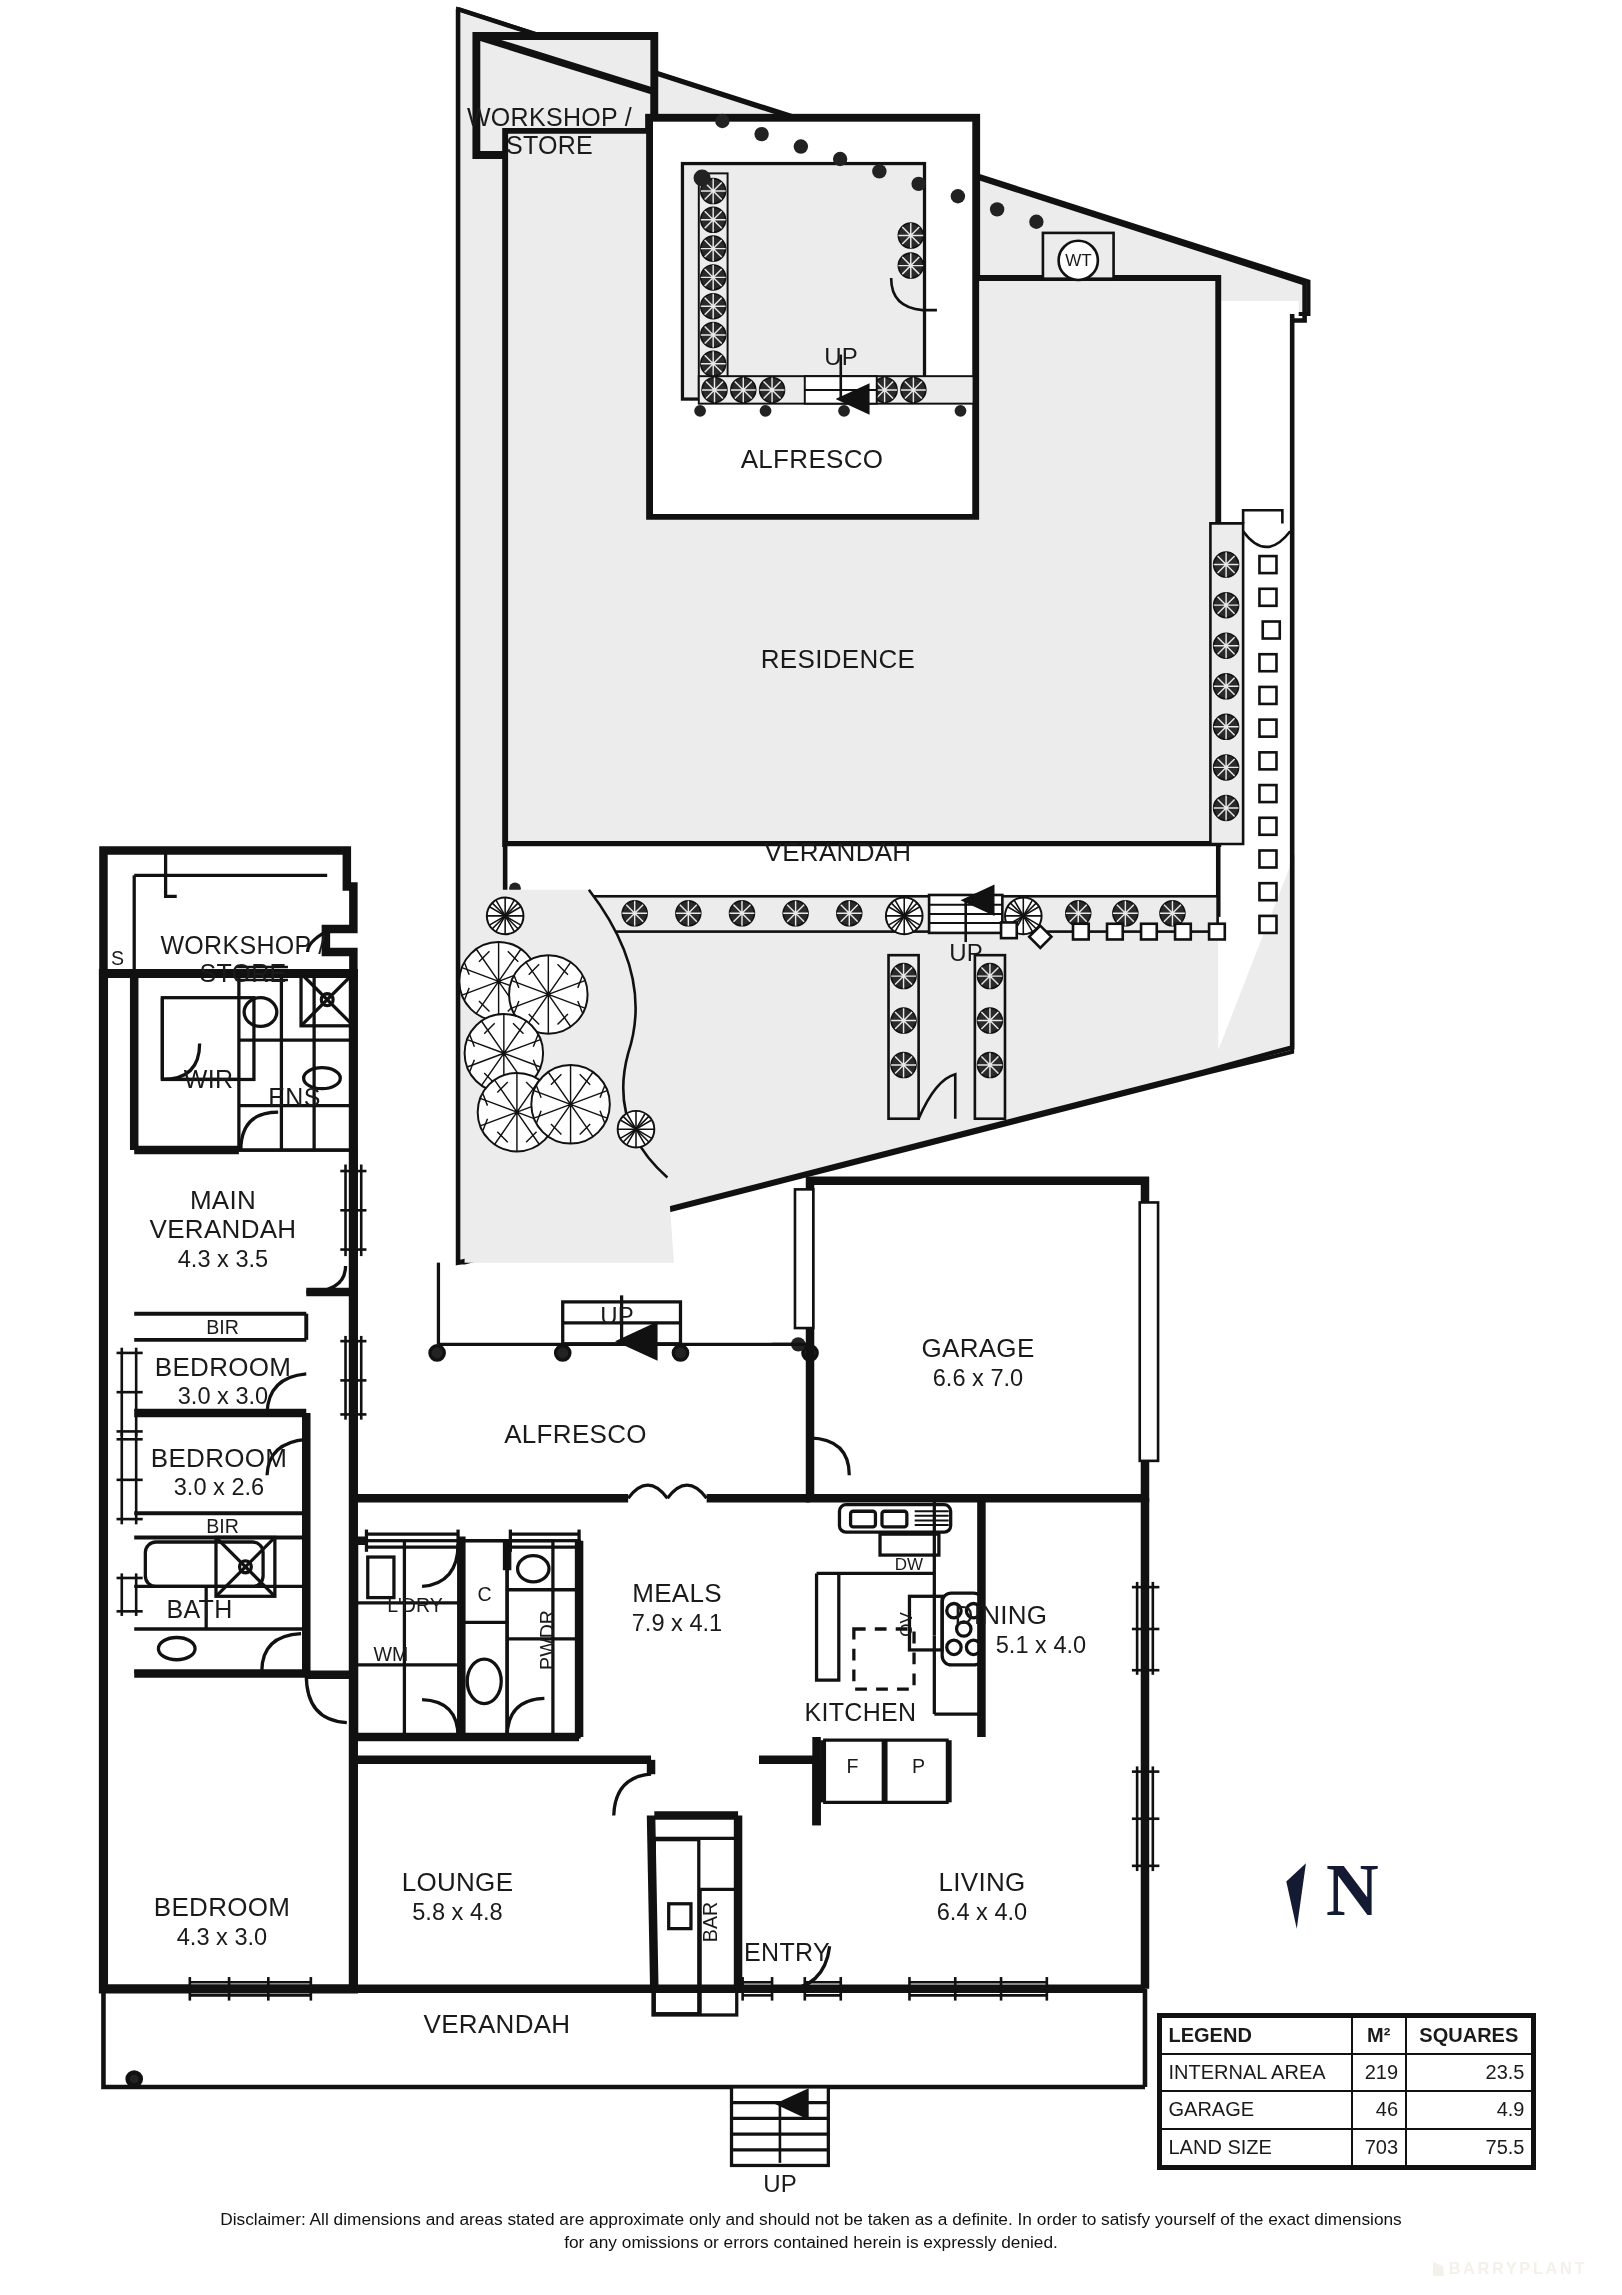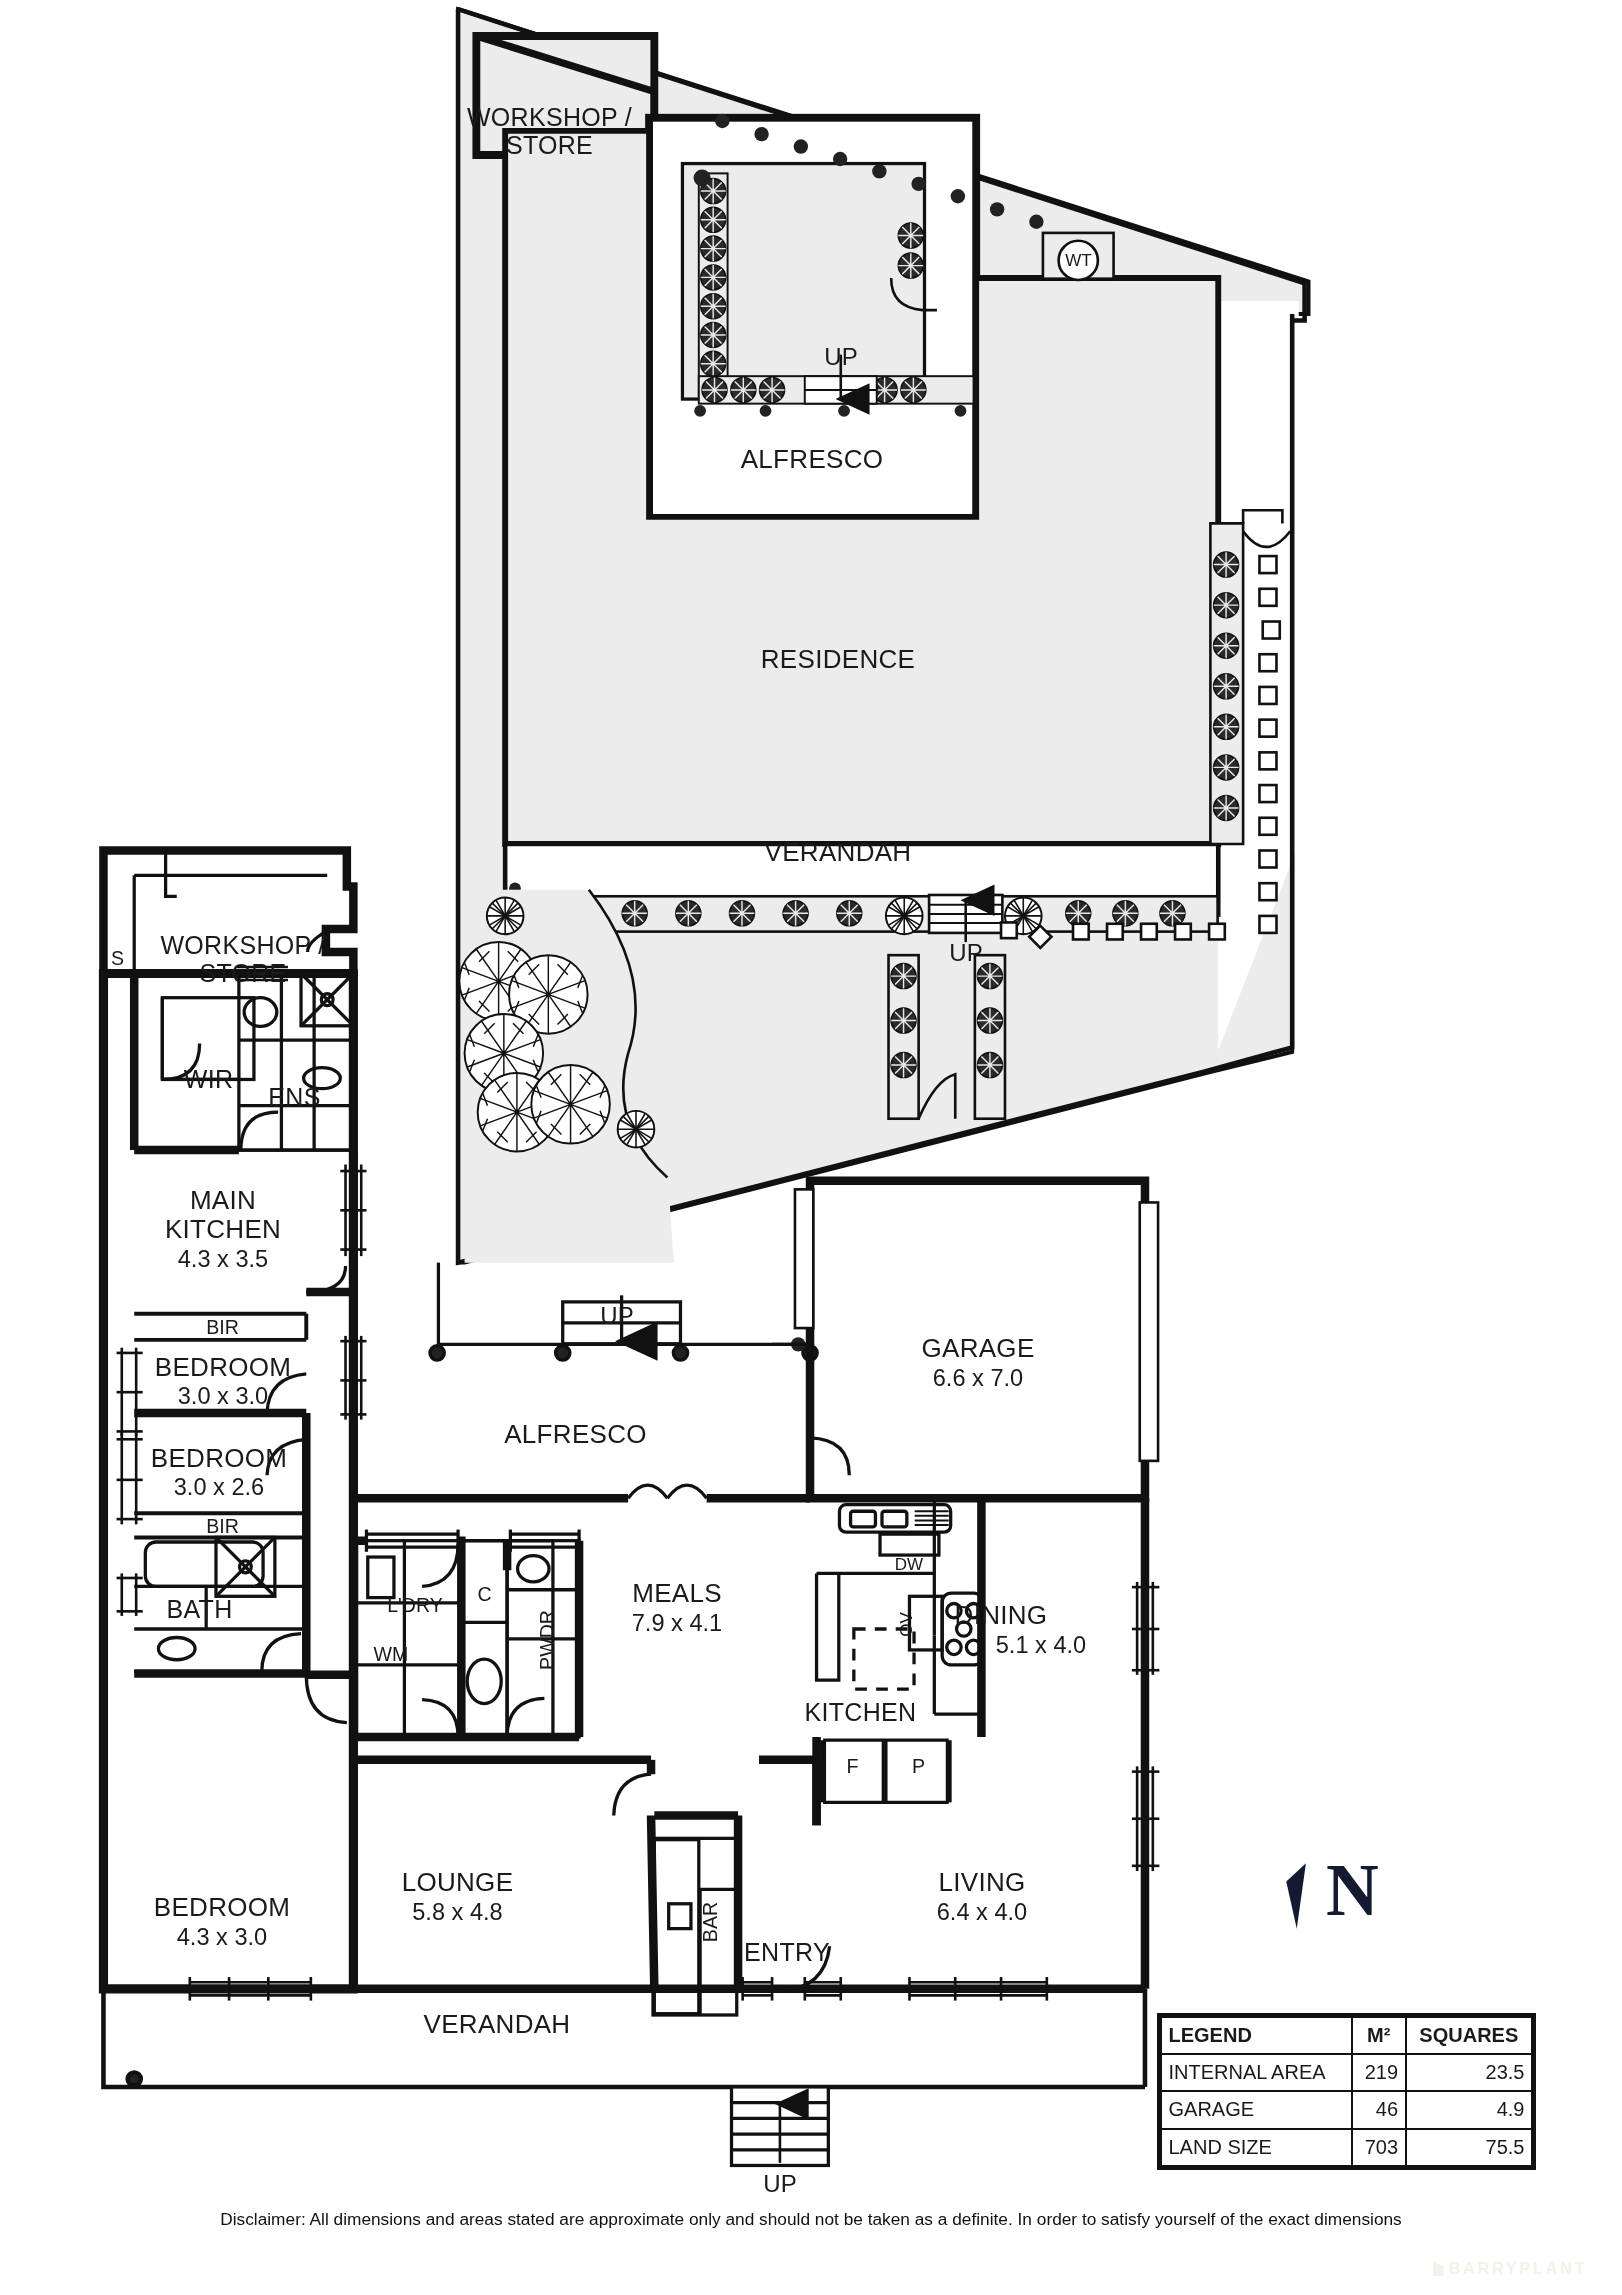--- a/index.html
+++ b/index.html
@@ -570,7 +570,7 @@
 <div class="lbl rm" style="left:255px;top:1083px;width:79px;">ENS</div>
 
 <div class="lbl rmbig" style="left:141px;top:1186px;width:164px;">MAIN
-KITCHEN</div>
+VERANDAH</div>
 <div class="lbl dim" style="left:141px;top:1246px;width:164px;">4.3 x 3.5</div>
 
 <div class="lbl sm" style="left:157px;top:1317px;width:131px;">BIR</div>

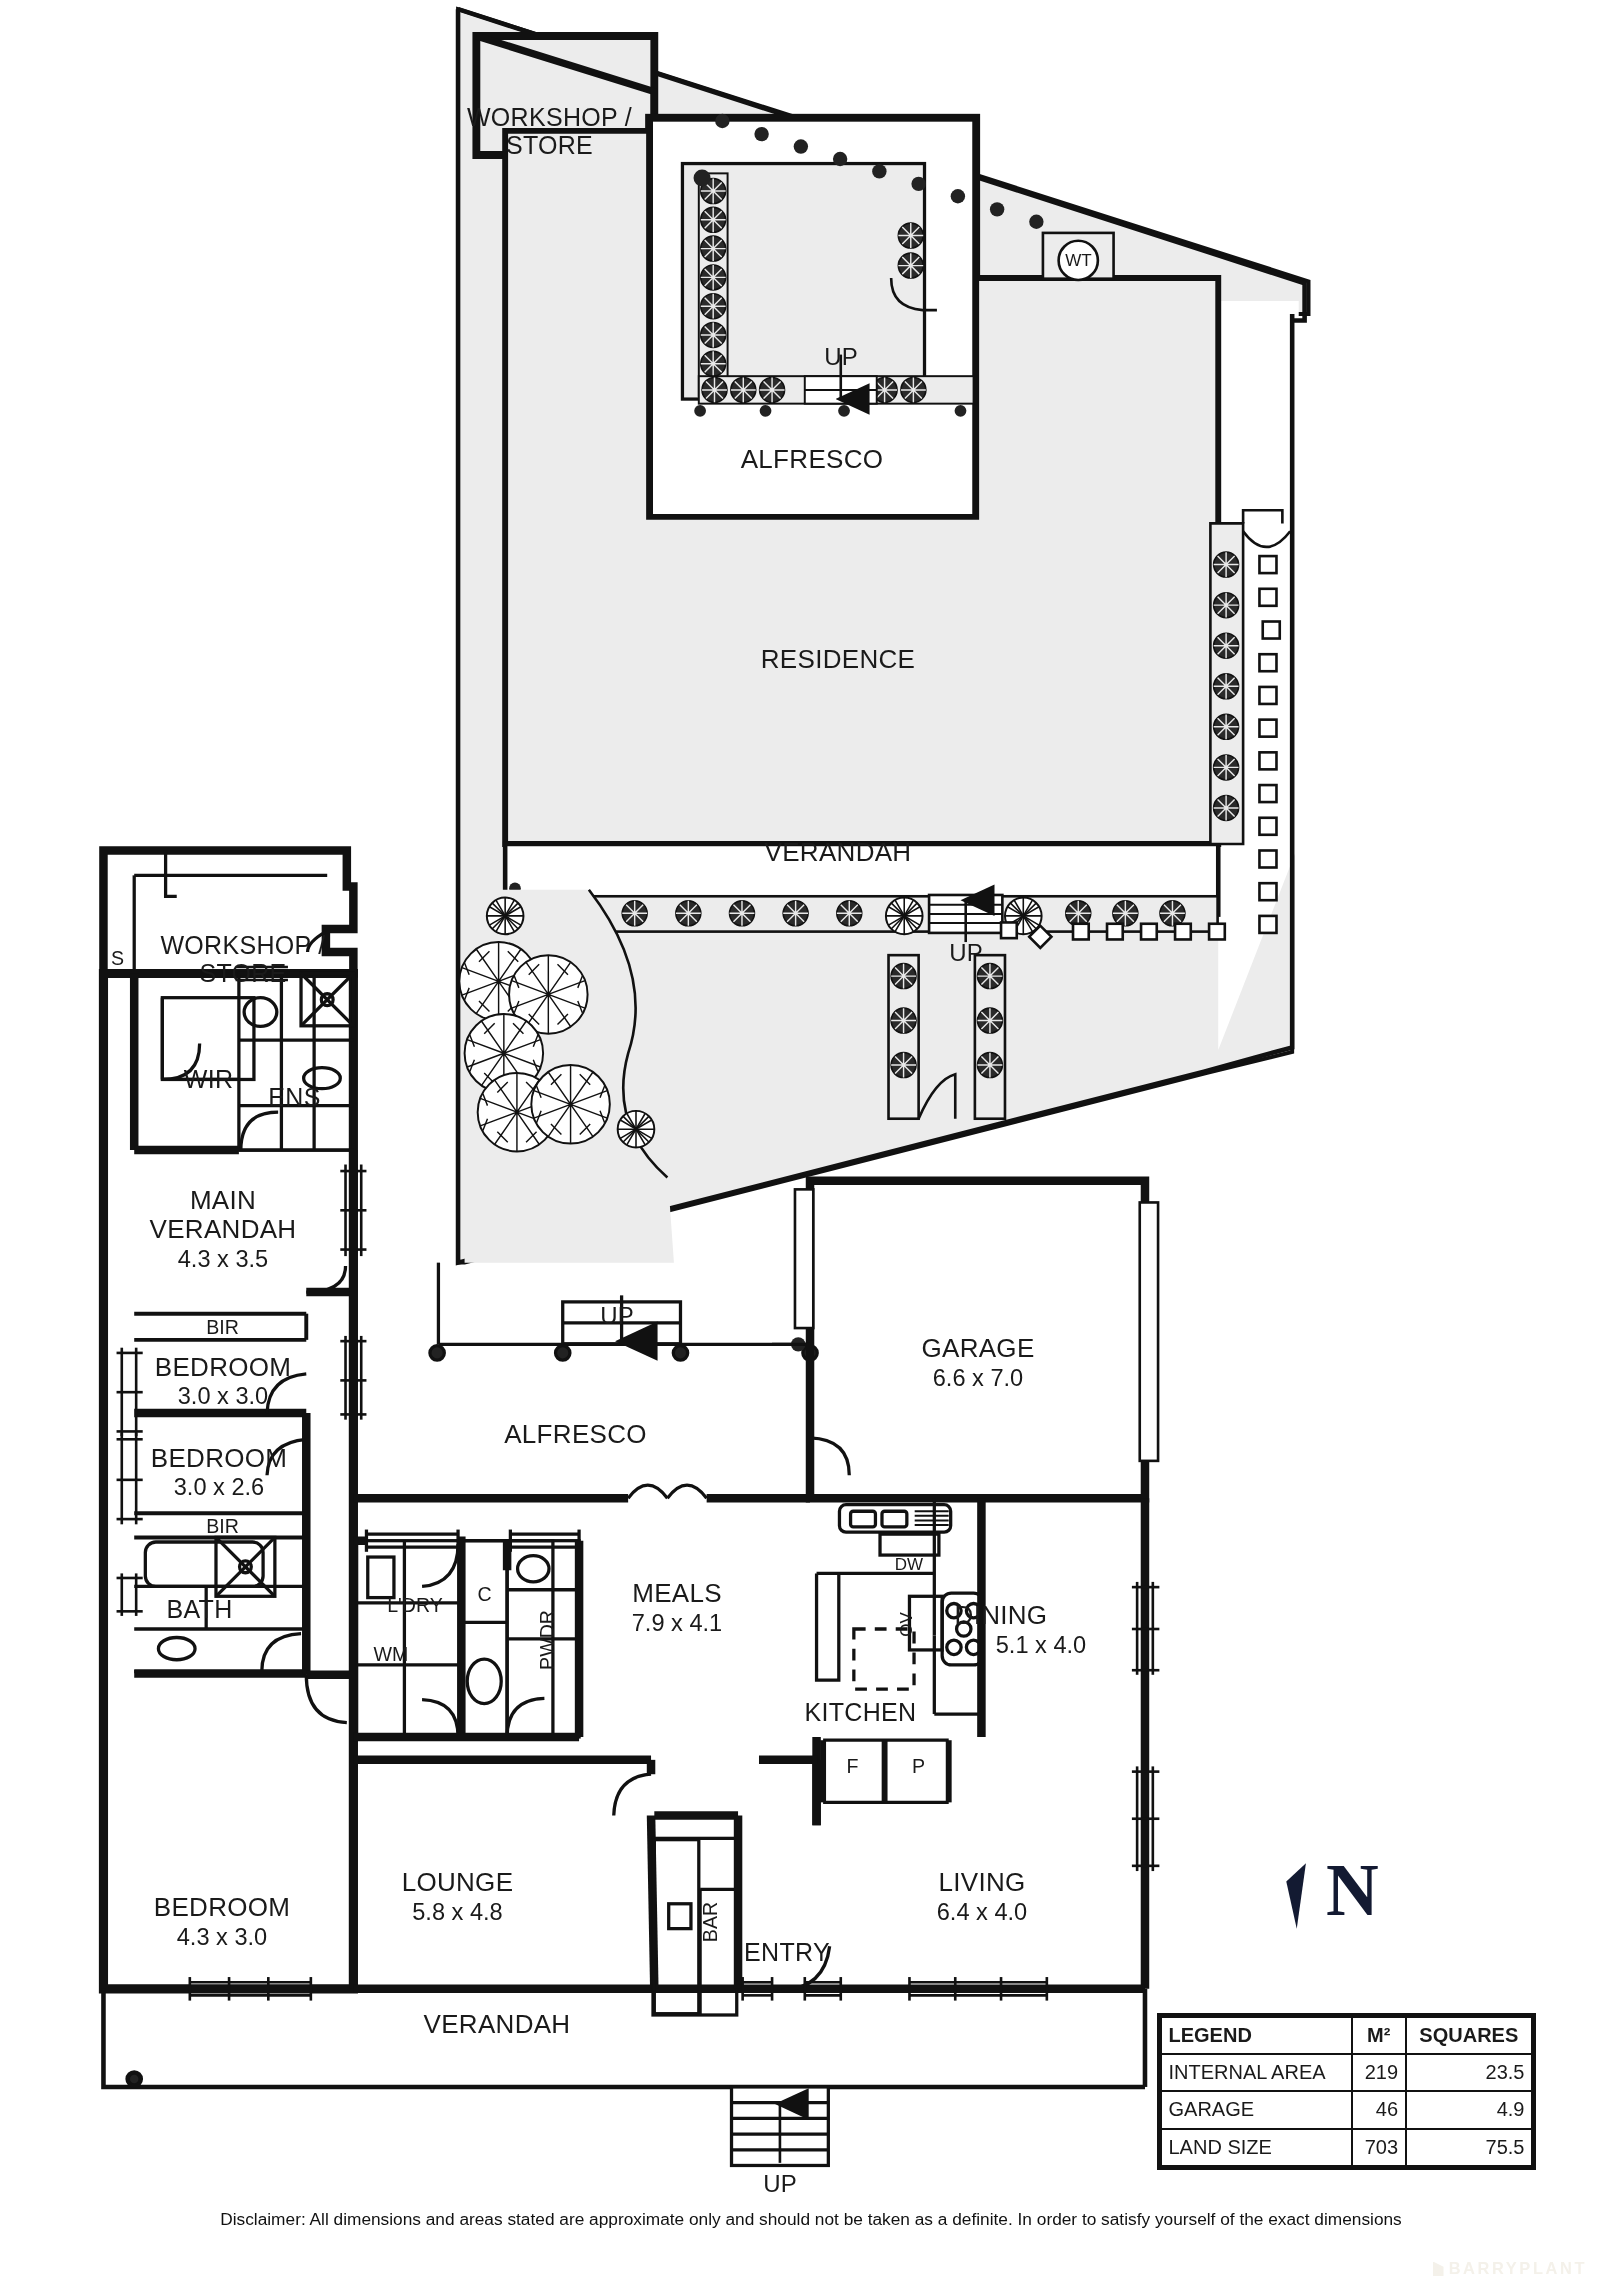--- a/index.html
+++ b/index.html
@@ -656,6 +656,7 @@
 
 <div id="disclaimer">
   <div>Disclaimer: All dimensions and areas stated are approximate only and should not be taken as a definite. In order to satisfy yourself of the exact dimensions</div>
+  <div>for any omissions or errors contained herein is expressly denied.</div>
 </div>
 
 <div id="wm"><span class="mark"></span><span>BARRYPLANT</span></div>

